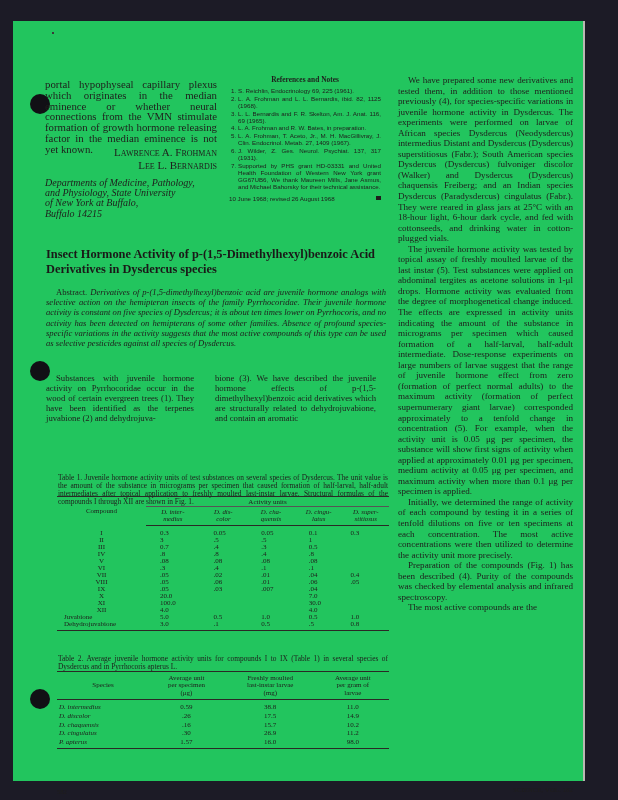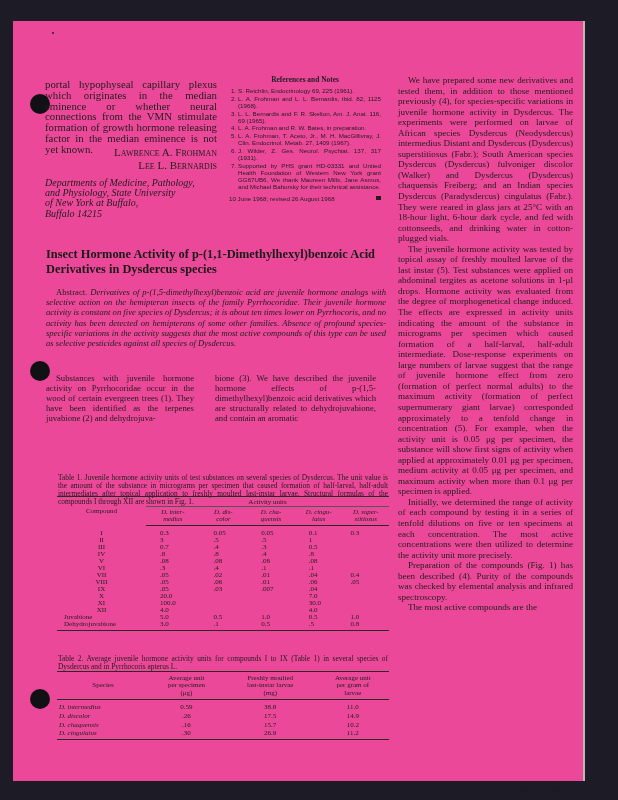--- a/index.html
+++ b/index.html
@@ -12,7 +12,7 @@
   }
   .page {
     position:absolute; left:13px; top:21px; width:572px; height:760px;
-    background:#ec4899;
+    background:#22c55e;
     box-shadow: inset -2px 0 0 #b9b8b2;
   }
   .hole {

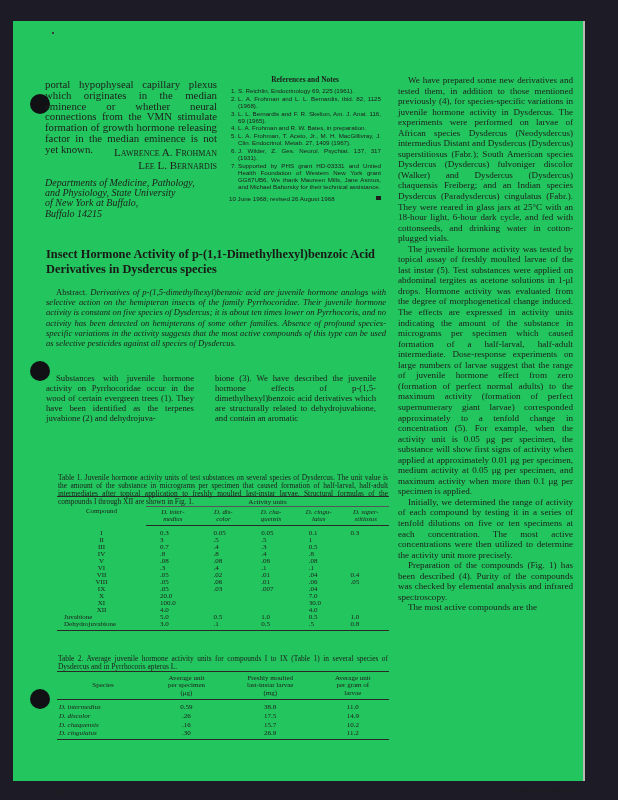--- a/index.html
+++ b/index.html
@@ -115,7 +115,7 @@
     </div>
   </div>
 
-  <div id="title" class="abs">Insect Hormone Activity of p-(1,1-Dimethylhexyl)benzoic Acid Derivatives in Dysdercus species</div>
+  <div id="title" class="abs">Insect Hormone Activity of p-(1,5-Dimethylhexyl)benzoic Acid Derivatives in Dysdercus species</div>
   <div id="abstract" class="abs">
     <span>Abstract.</span>
     <i>Derivatives of p-(1,5-dimethylhexyl)benzoic acid are juvenile hormone analogs with selective action on the hemipteran insects of the family Pyrrhocoridae. Their juvenile hormone activity is constant on five species of Dysdercus; it is about ten times lower on Pyrrhocoris, and no activity has been detected on hemipterans of some other families. Absence of profound species-specific variations in the activity suggests that the most active compounds of this type can be used as selective pesticides against all species of Dysdercus.</i>

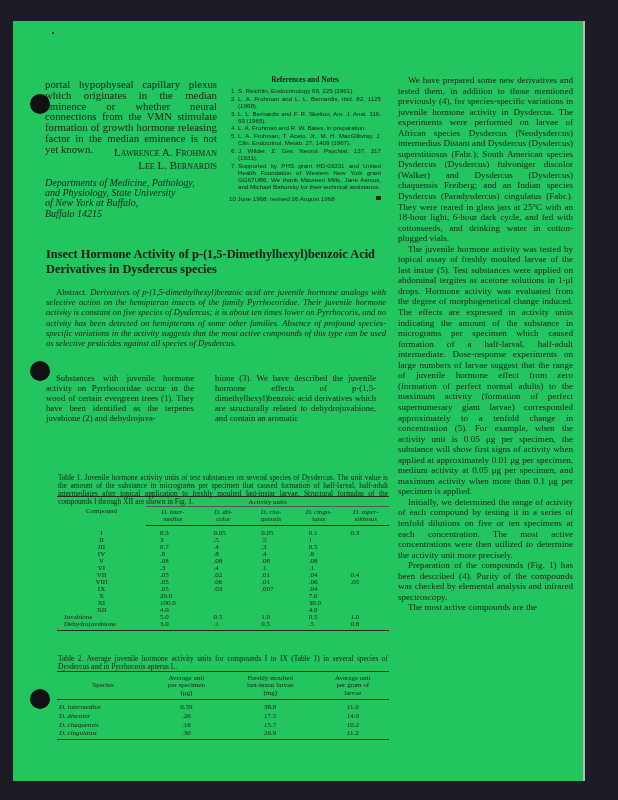--- a/index.html
+++ b/index.html
@@ -301,6 +301,12 @@
             <td>26.9</td>
             <td>11.2</td>
           </tr>
+          <tr>
+            <td class="sp">P. apterus</td>
+            <td>1.57</td>
+            <td>16.0</td>
+            <td>98.0</td>
+          </tr>
         </tbody>
     </table>
   </div>

